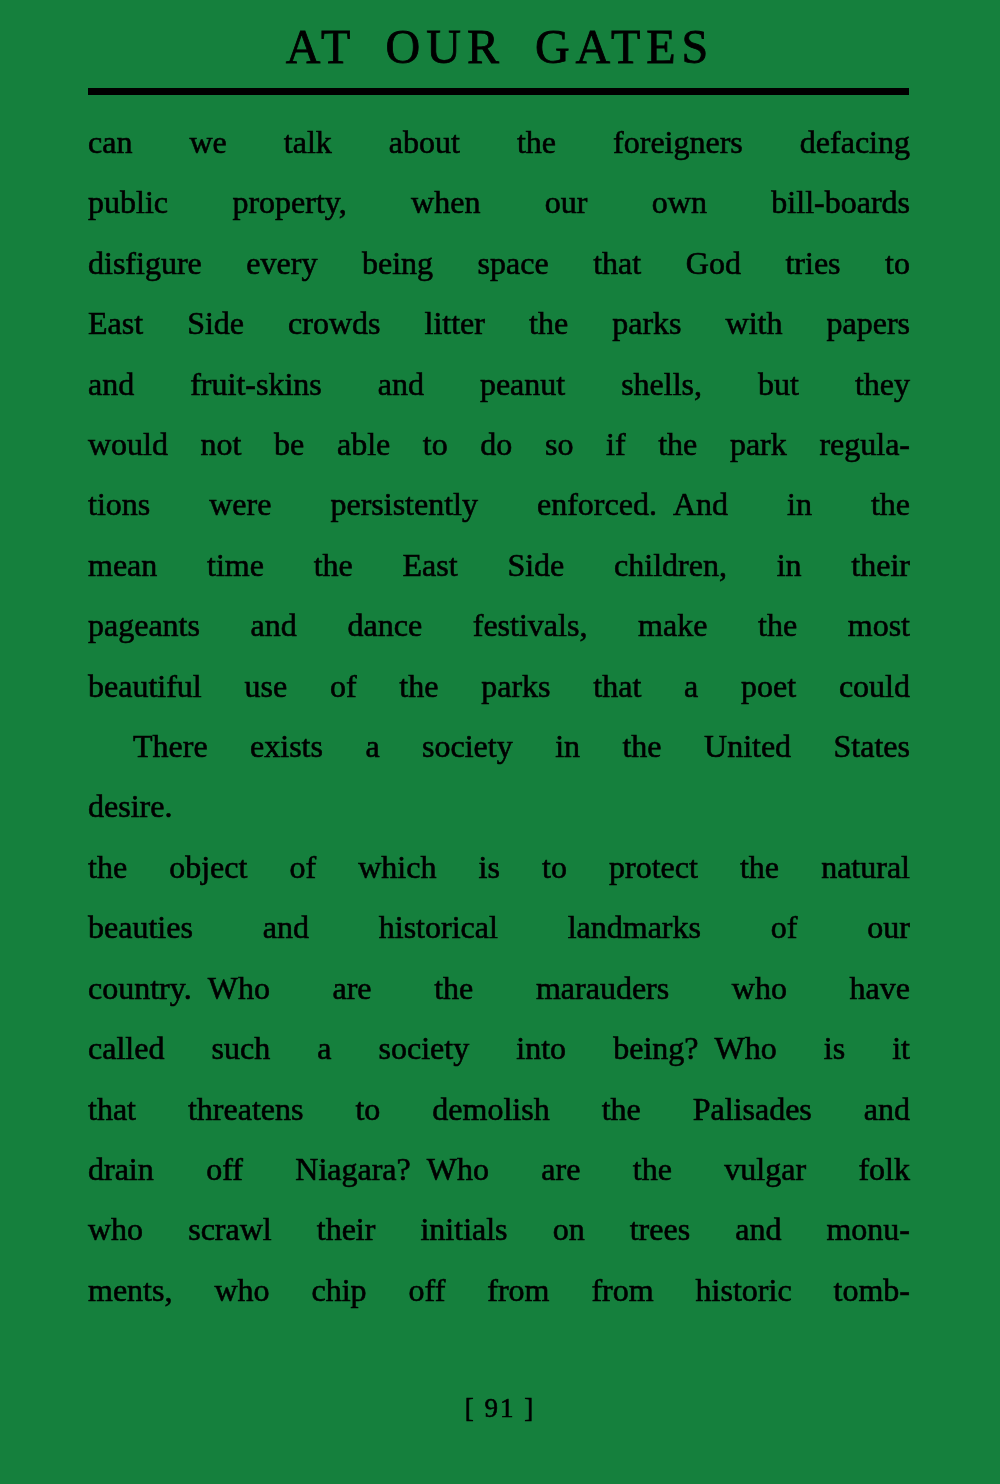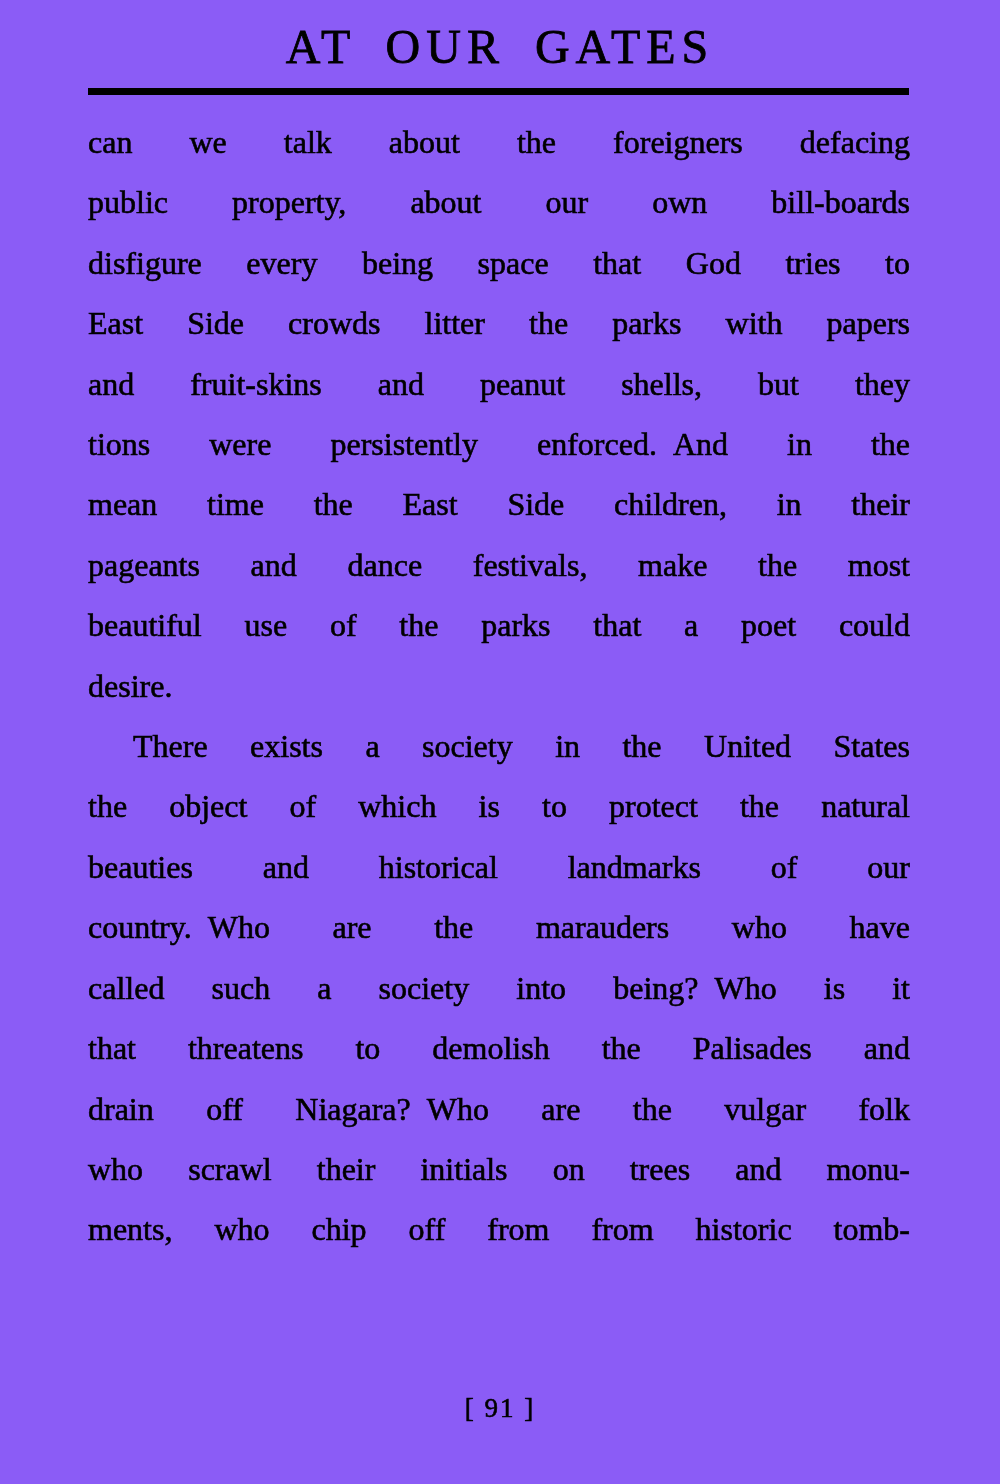--- a/index.html
+++ b/index.html
@@ -7,7 +7,7 @@
     position: relative;
     width: 1000px;
     height: 1484px;
-    background: #8b5cf6;
+    background: #15803d;
     color: #000000;
     font-family: "Liberation Serif", "DejaVu Serif", serif;
     overflow: hidden;

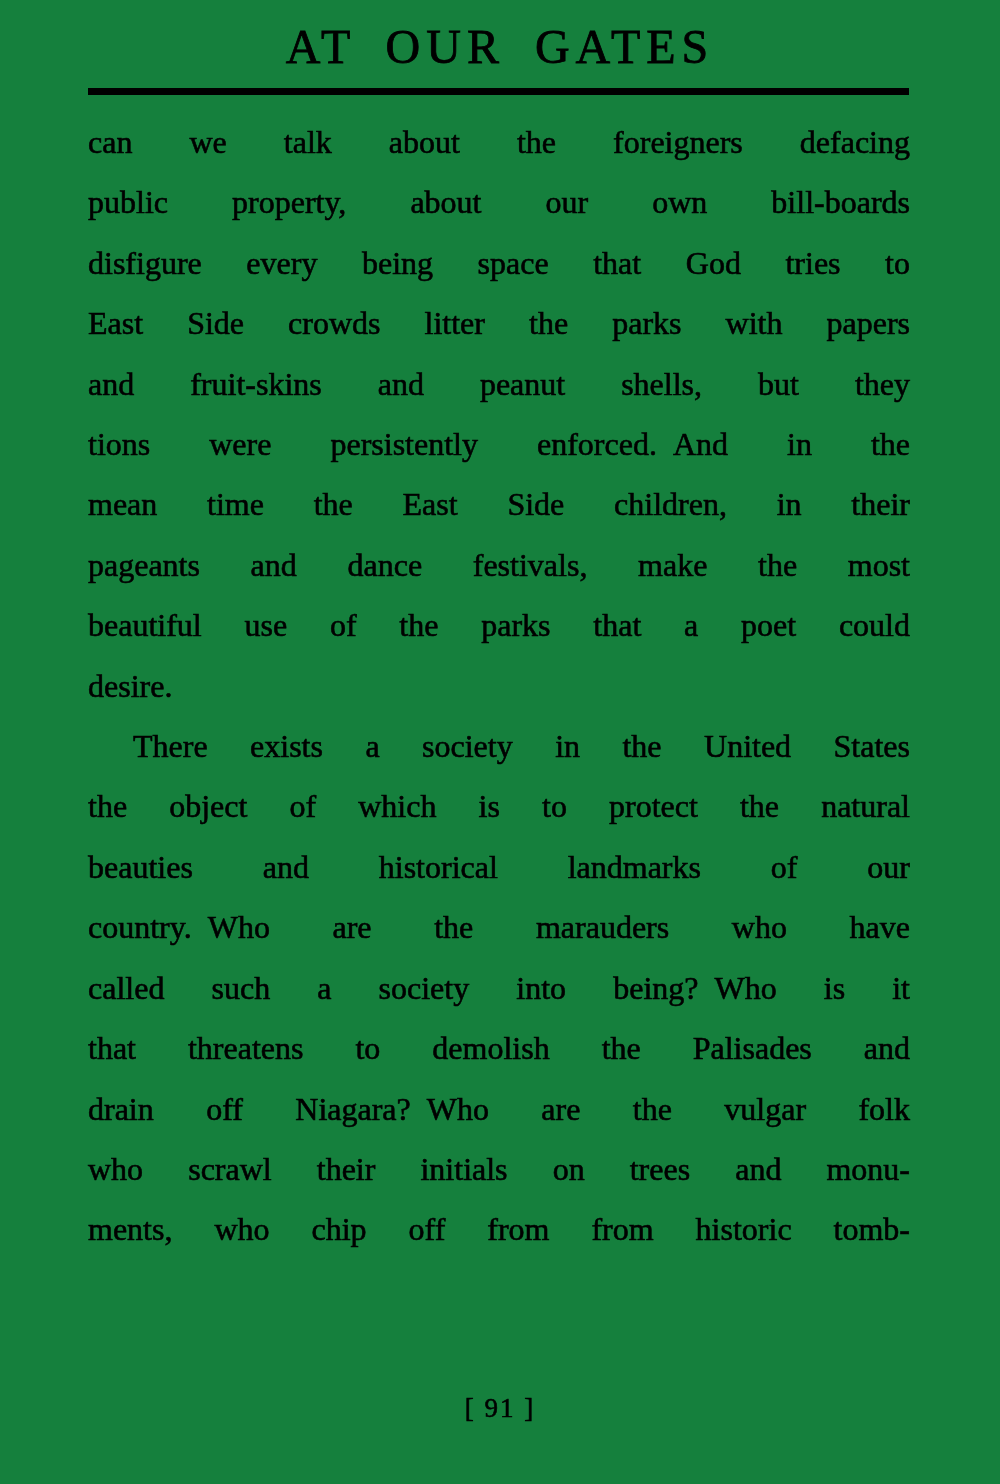--- a/index.html
+++ b/index.html
@@ -75,7 +75,7 @@
 
   <div class="body-text">
     <div class="tline">can we talk about the foreigners defacing</div>
-    <div class="tline">public property, about our own bill-boards</div>
+    <div class="tline">public property, when our own bill-boards</div>
     <div class="tline">disfigure every being space that God tries to</div>
     <div class="tline">East Side crowds litter the parks with papers</div>
     <div class="tline">and fruit-skins and peanut shells, but they</div>

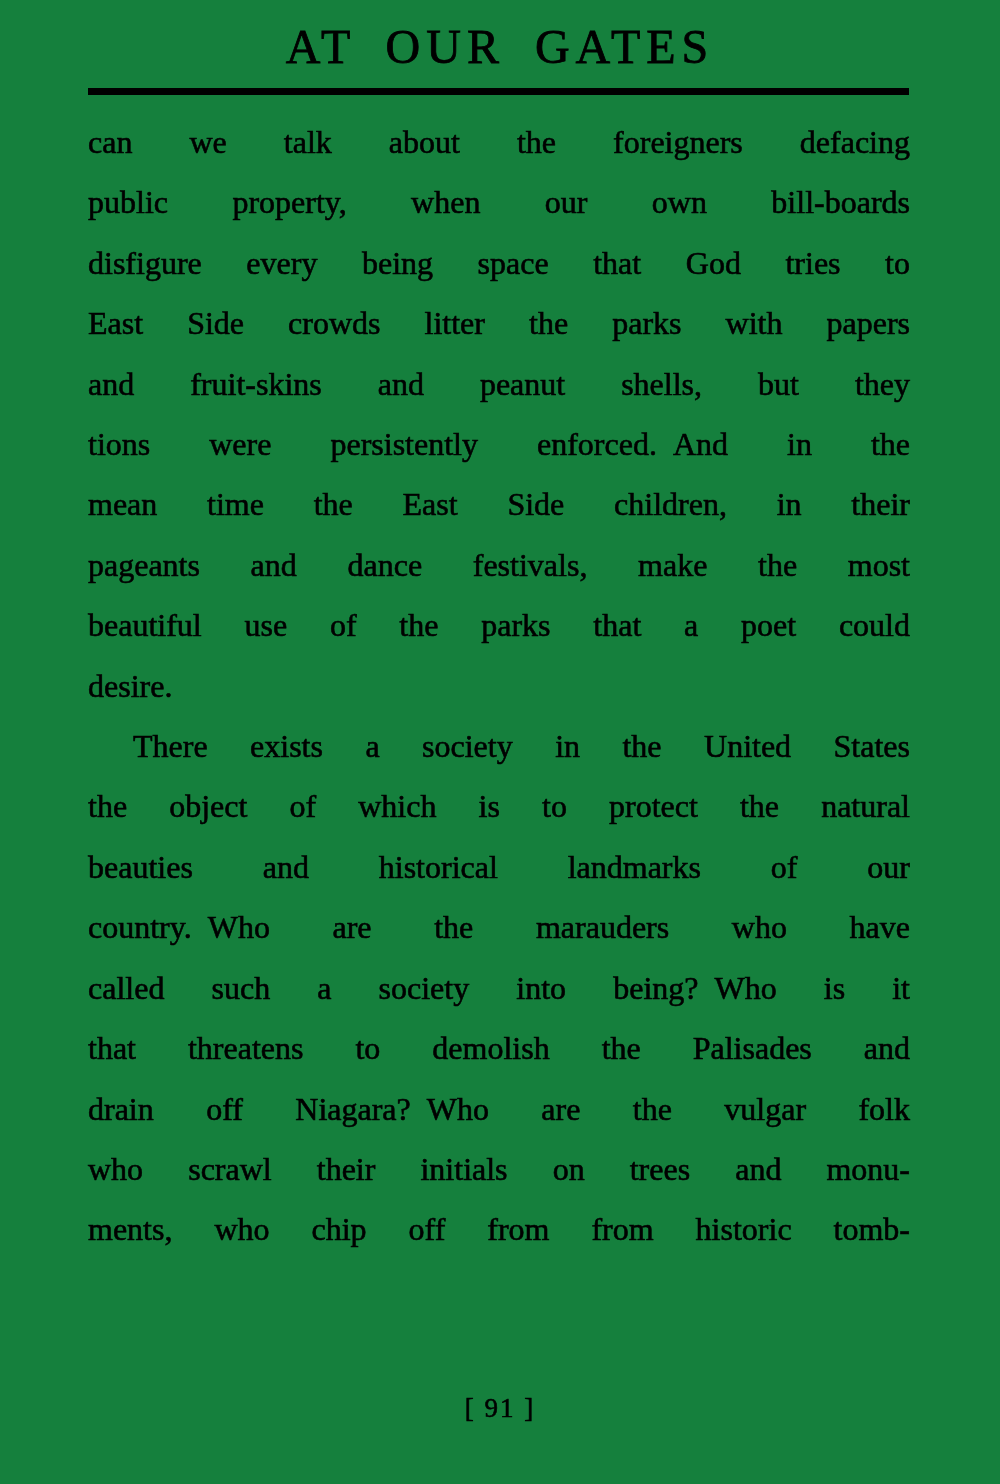--- a/index.html
+++ b/index.html
@@ -79,6 +79,7 @@
     <div class="tline">disfigure every being space that God tries to</div>
     <div class="tline">East Side crowds litter the parks with papers</div>
     <div class="tline">and fruit-skins and peanut shells, but they</div>
+    <div class="tline">would not be able to do so if the park regula-</div>
     <div class="tline">tions were persistently enforced. And in the</div>
     <div class="tline">mean time the East Side children, in their</div>
     <div class="tline">pageants and dance festivals, make the most</div>

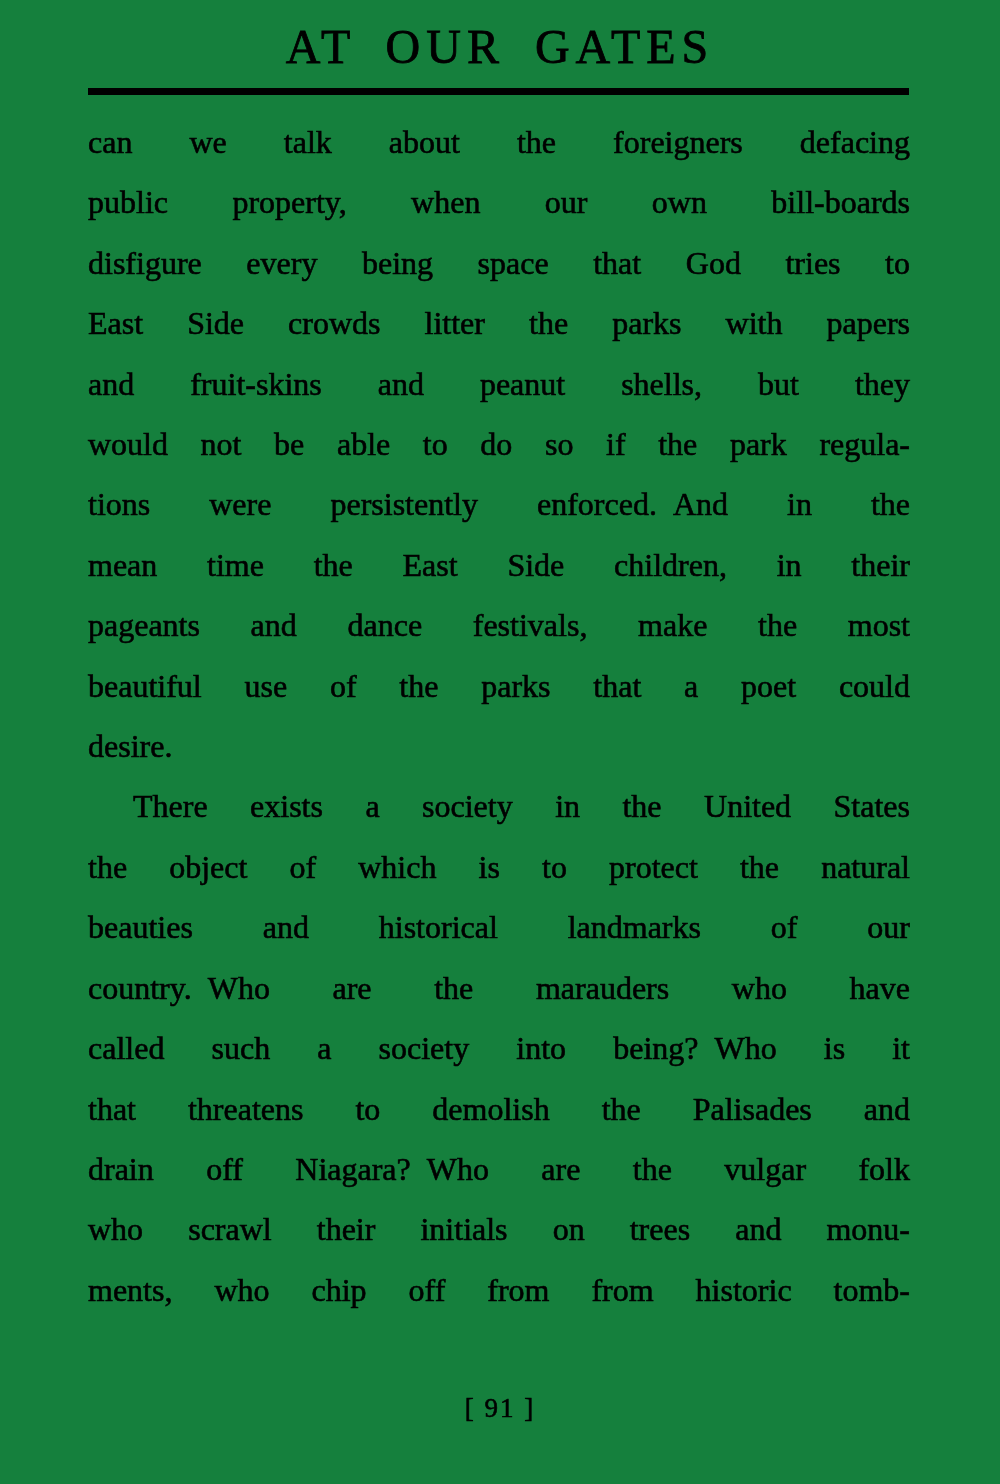--- a/index.html
+++ b/index.html
@@ -84,8 +84,8 @@
     <div class="tline">mean time the East Side children, in their</div>
     <div class="tline">pageants and dance festivals, make the most</div>
     <div class="tline">beautiful use of the parks that a poet could</div>
+    <div class="tline indent">There exists a society in the United States</div>
     <div class="tline endpara">desire.</div>
-    <div class="tline indent">There exists a society in the United States</div>
     <div class="tline">the object of which is to protect the natural</div>
     <div class="tline">beauties and historical landmarks of our</div>
     <div class="tline">country. Who are the marauders who have</div>

